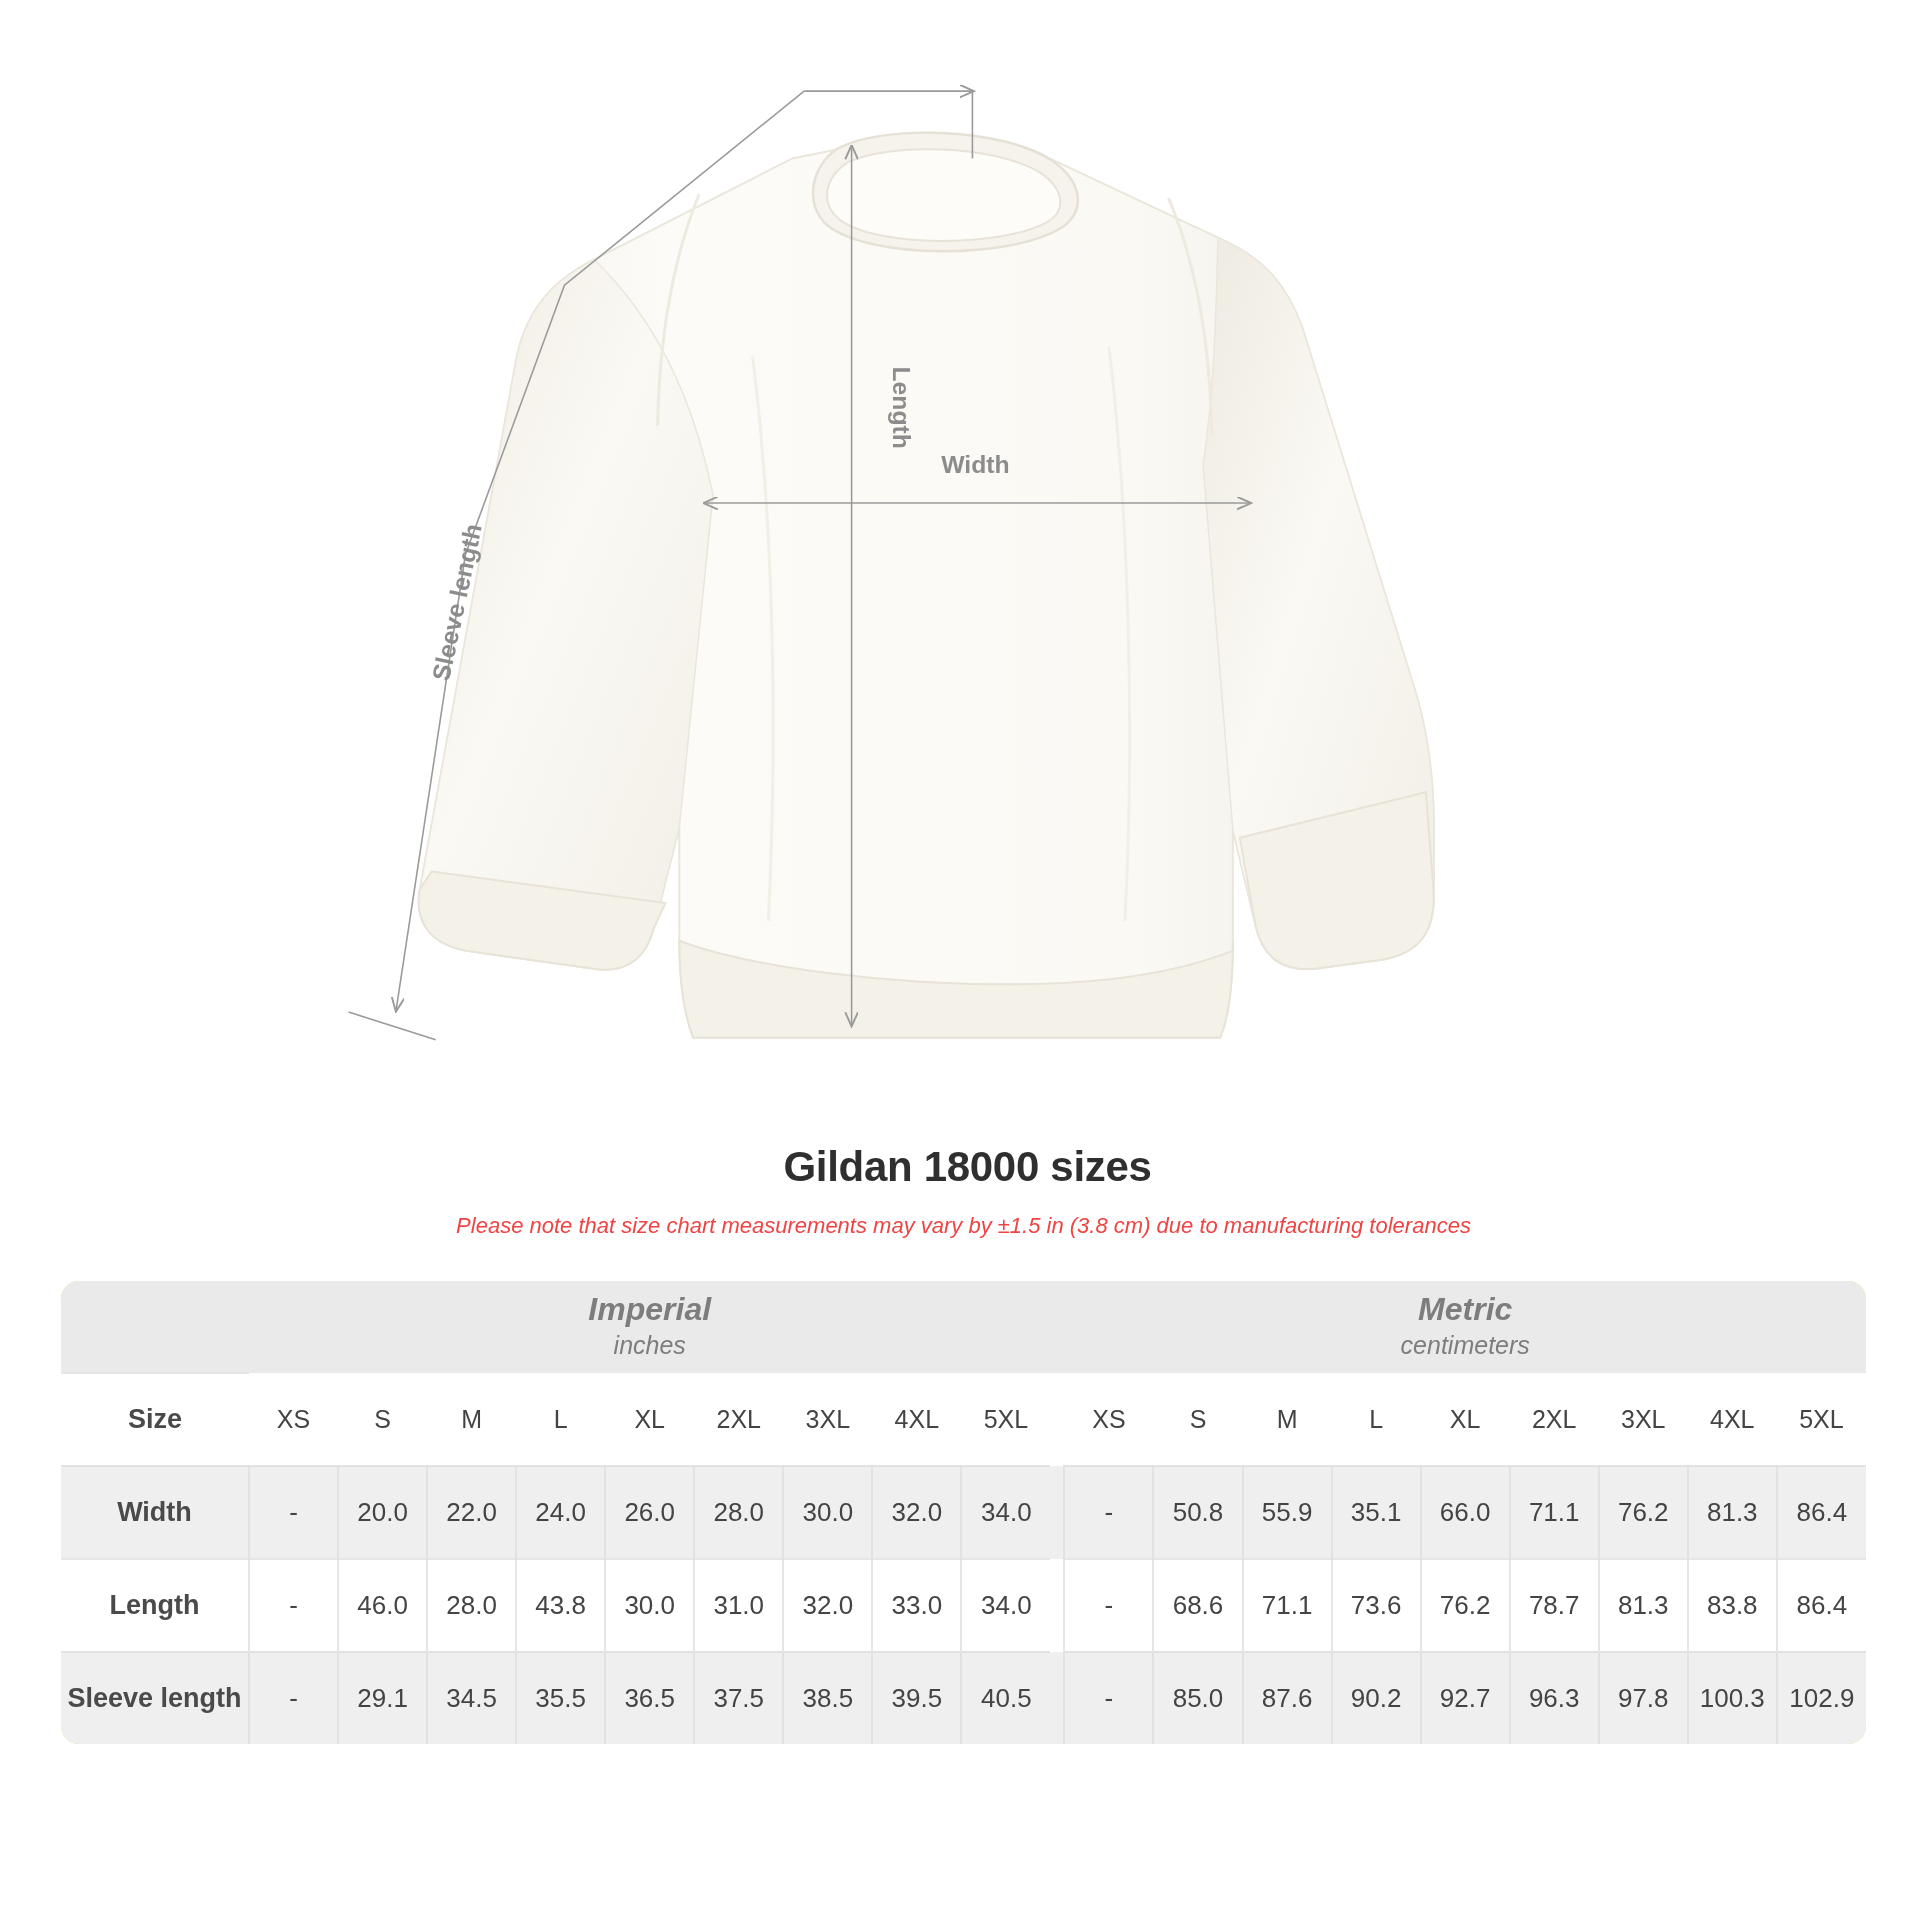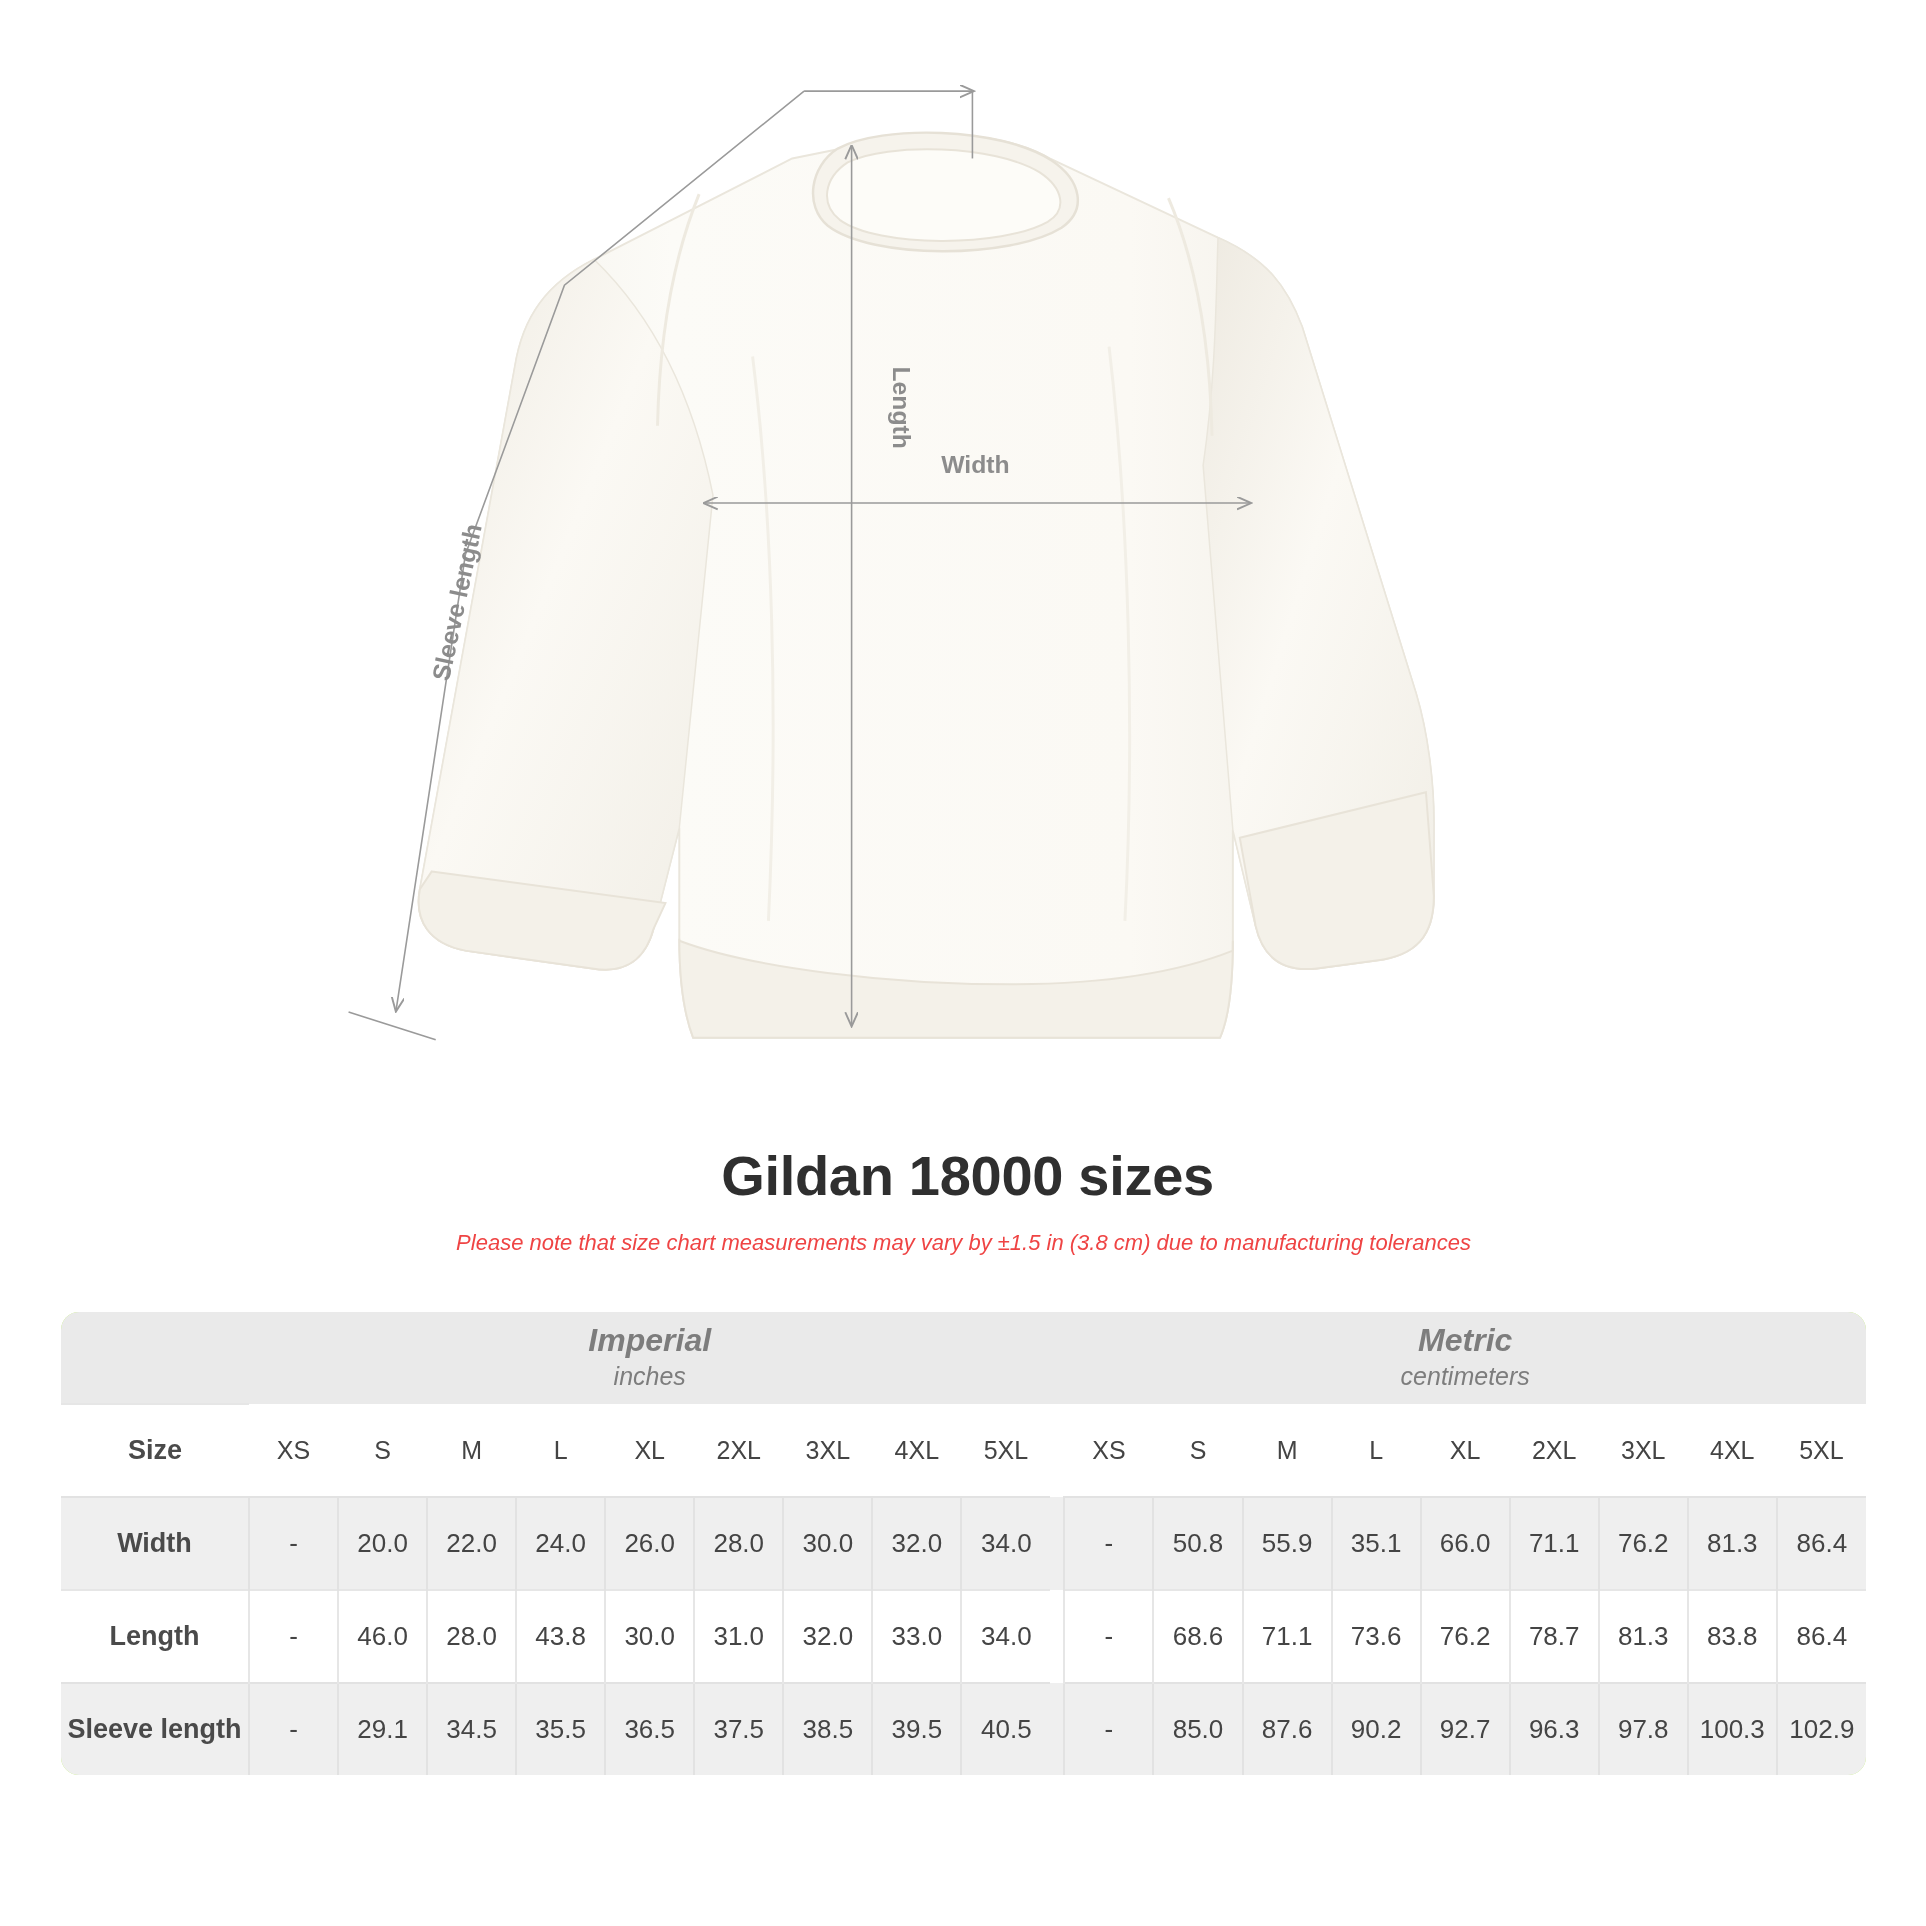--- a/index.html
+++ b/index.html
@@ -38,7 +38,7 @@
     margin-top: 24px;
   }
   .chart-title {
-    font-size: 56px;
+    font-size: 42px;
     font-weight: bold;
     color: #2f2f2f;
     letter-spacing: -0.3px;

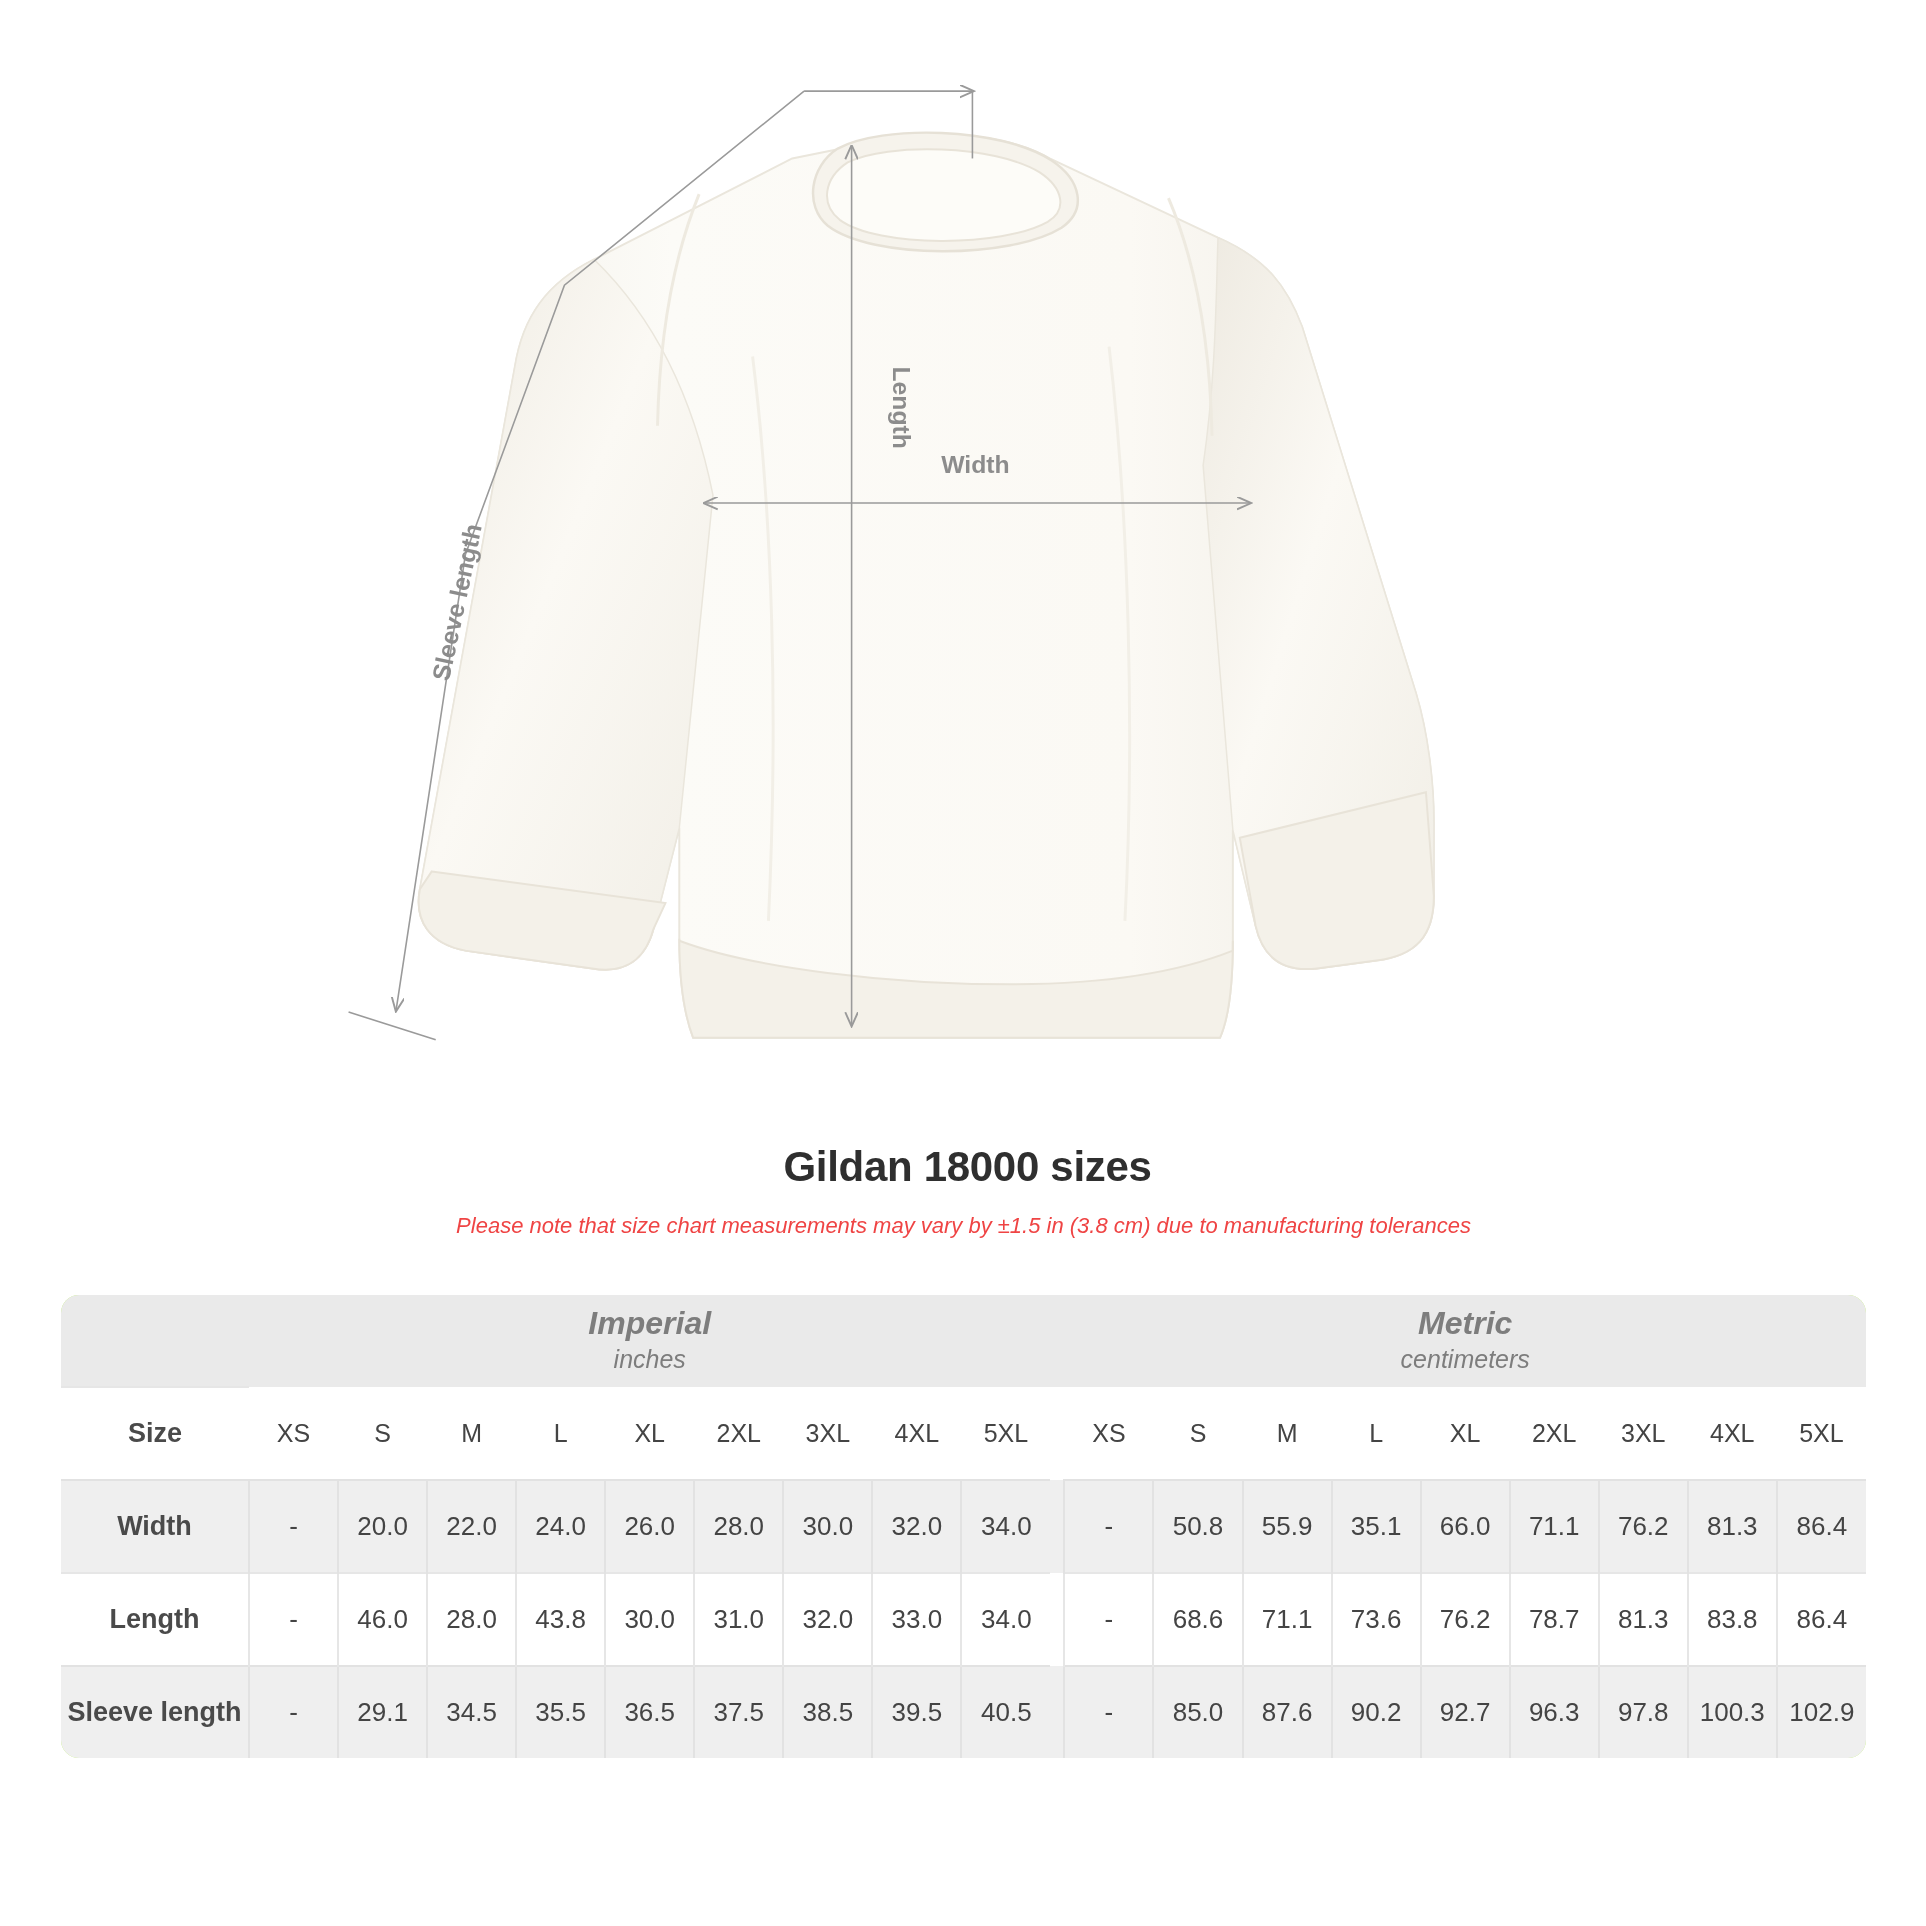--- a/index.html
+++ b/index.html
@@ -53,7 +53,7 @@
 
   
   .table-wrap {
-    margin: 56px 61px 0 61px;
+    margin: 42px 61px 0 61px;
     border-radius: 18px;
     overflow: hidden;
     background: #bef264;

